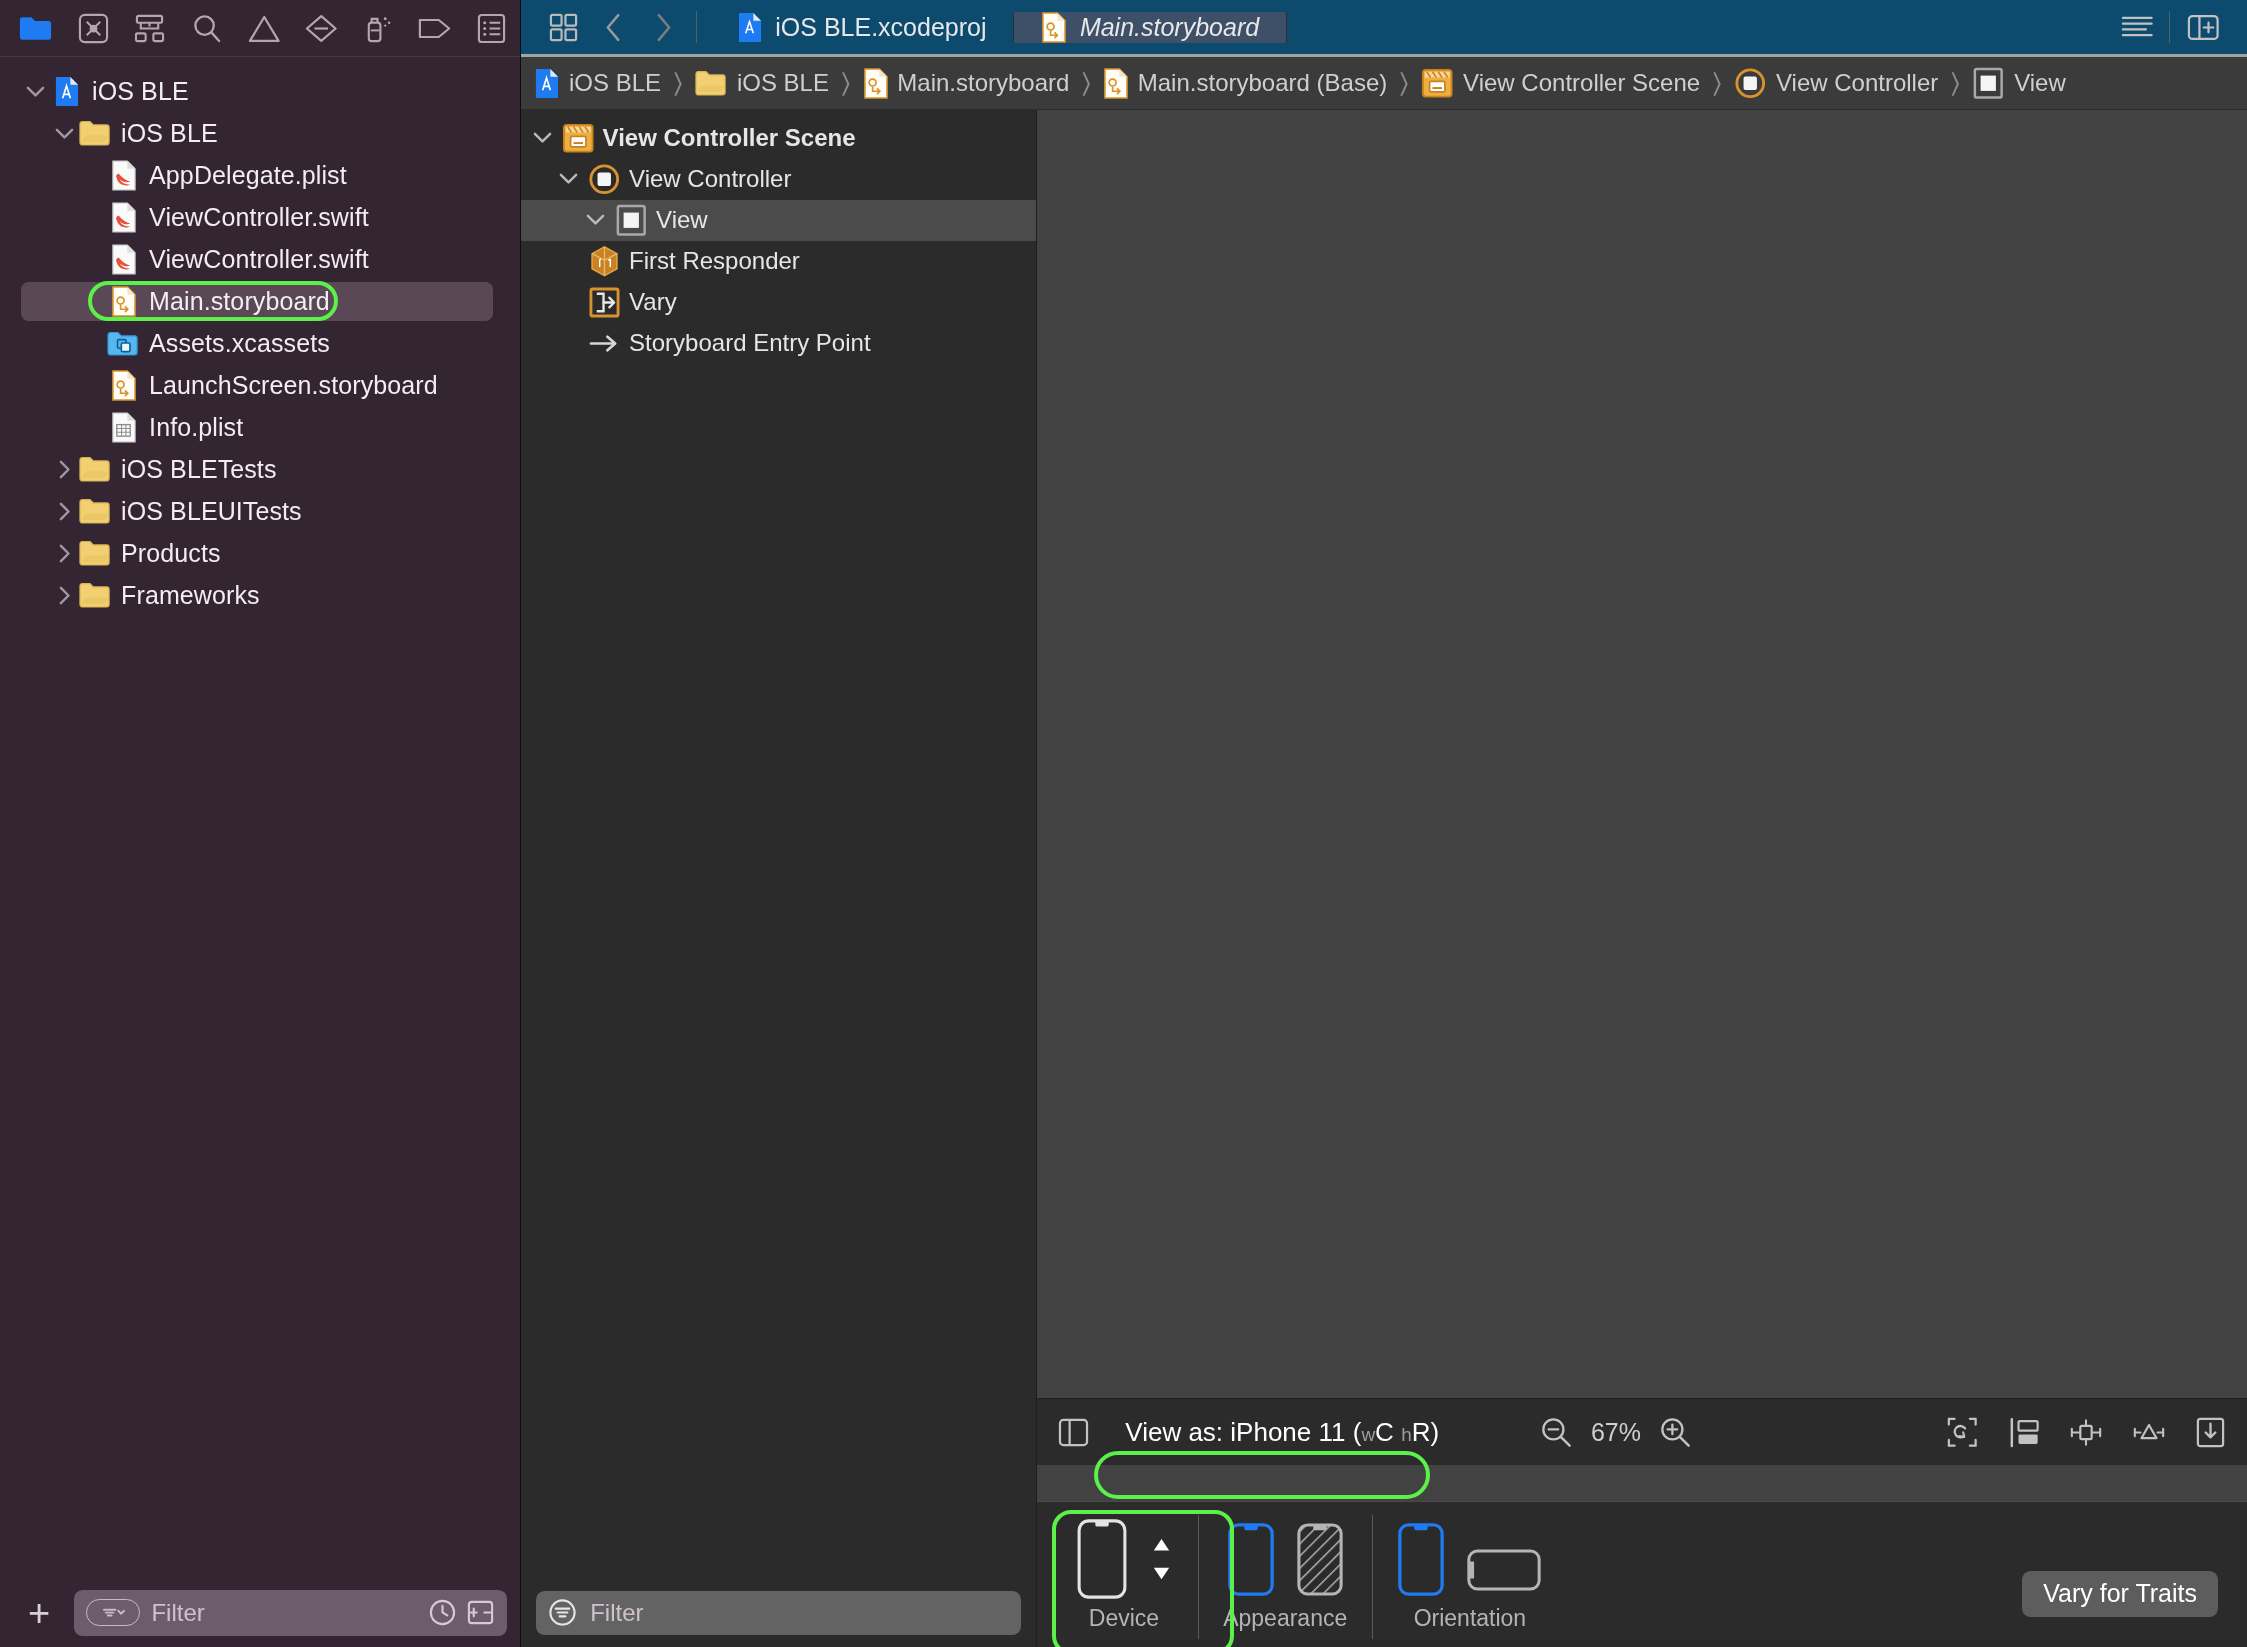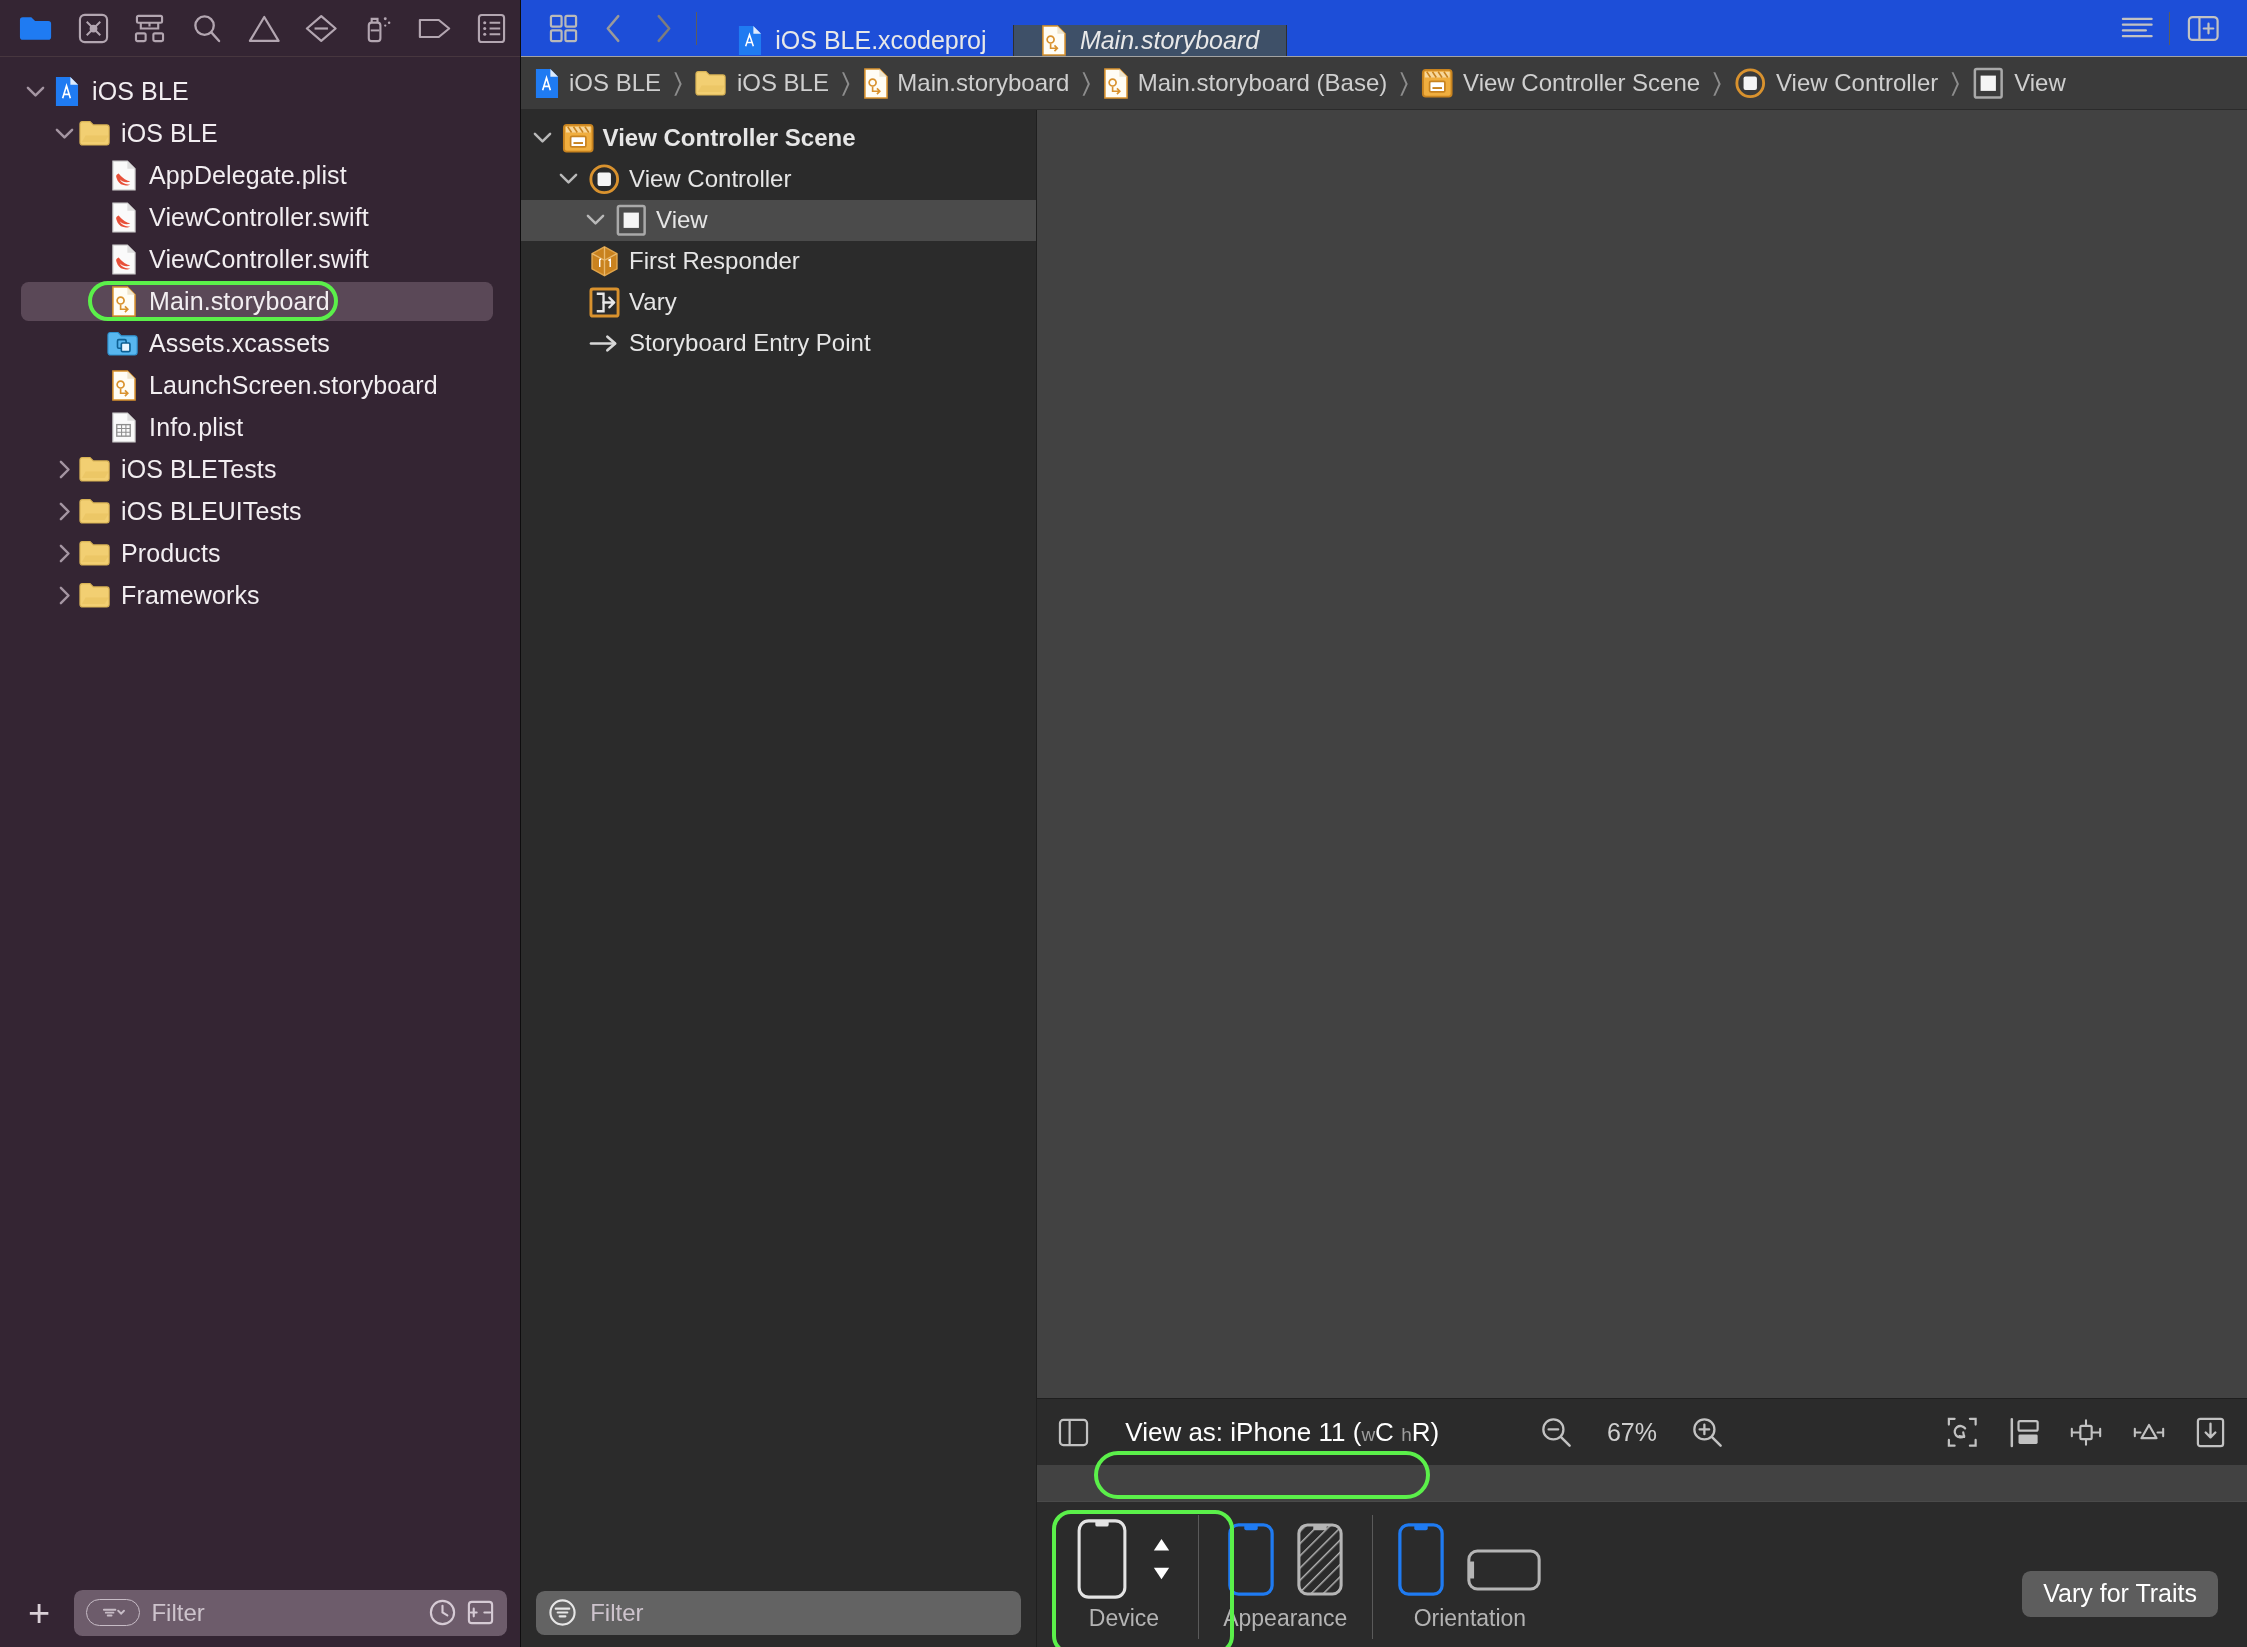--- a/index.html
+++ b/index.html
@@ -122,10 +122,10 @@
   }
   .tabbar {
     height: 57px; flex: 0 0 57px;
-    background: #1d4ed8;
+    background: #0c4a6e;
     display: flex;
-    align-items: flex-end;
-    border-bottom: 1px solid #a3a3a3;
+    align-items: center;
+    border-bottom: 3px solid #a3a3a3;
   }
   .tb-icon-group {
     display: flex; align-items: center; gap: 0px;

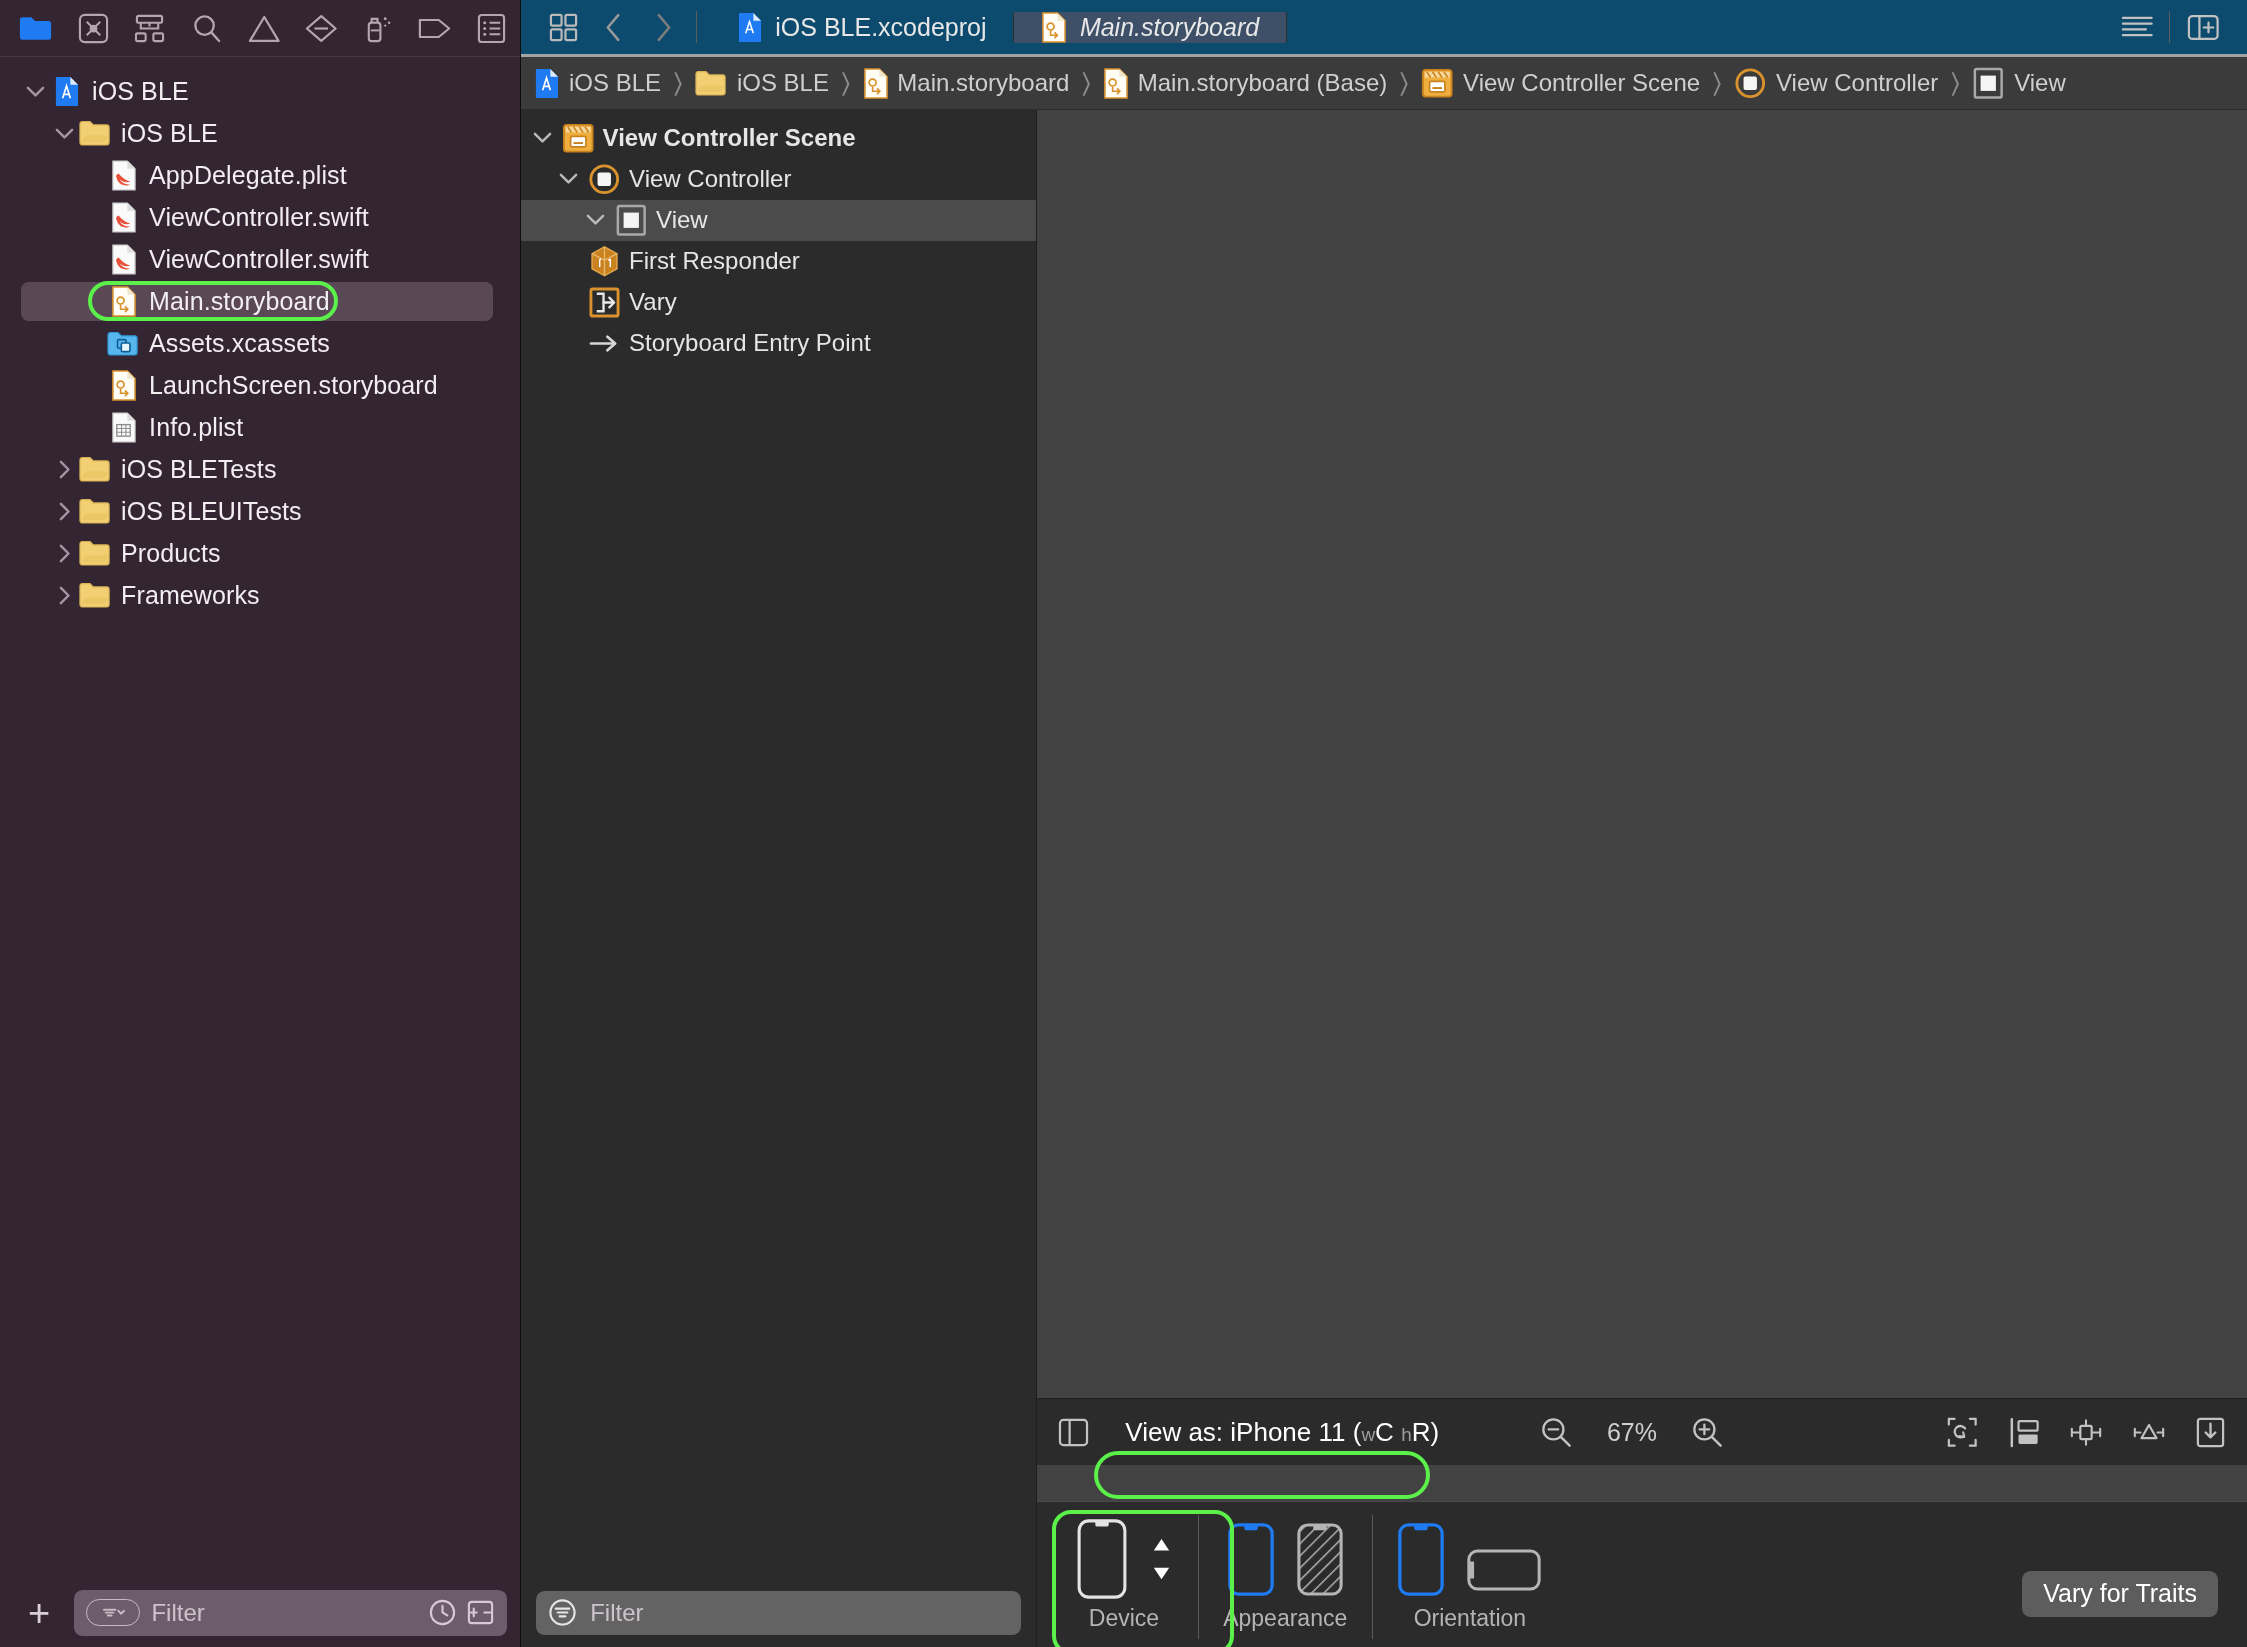--- a/index.html
+++ b/index.html
@@ -236,7 +236,7 @@
   }
   .view-as-btn .sub { font-size: 19px; color: #9e9e9e; }
   .view-as-btn .cls { font-size: 26px; color: #ffffff; }
-  .zoom-group { display: flex; align-items: center; gap: 34px; margin-left: 86px; }
+  .zoom-group { display: flex; align-items: center; gap: 18px; margin-left: 86px; }
   .zoom-pct { font-size: 25px; color: #cfcfcf; }
   .status-right { margin-left: auto; display: flex; align-items: center; gap: 29px; }
 

